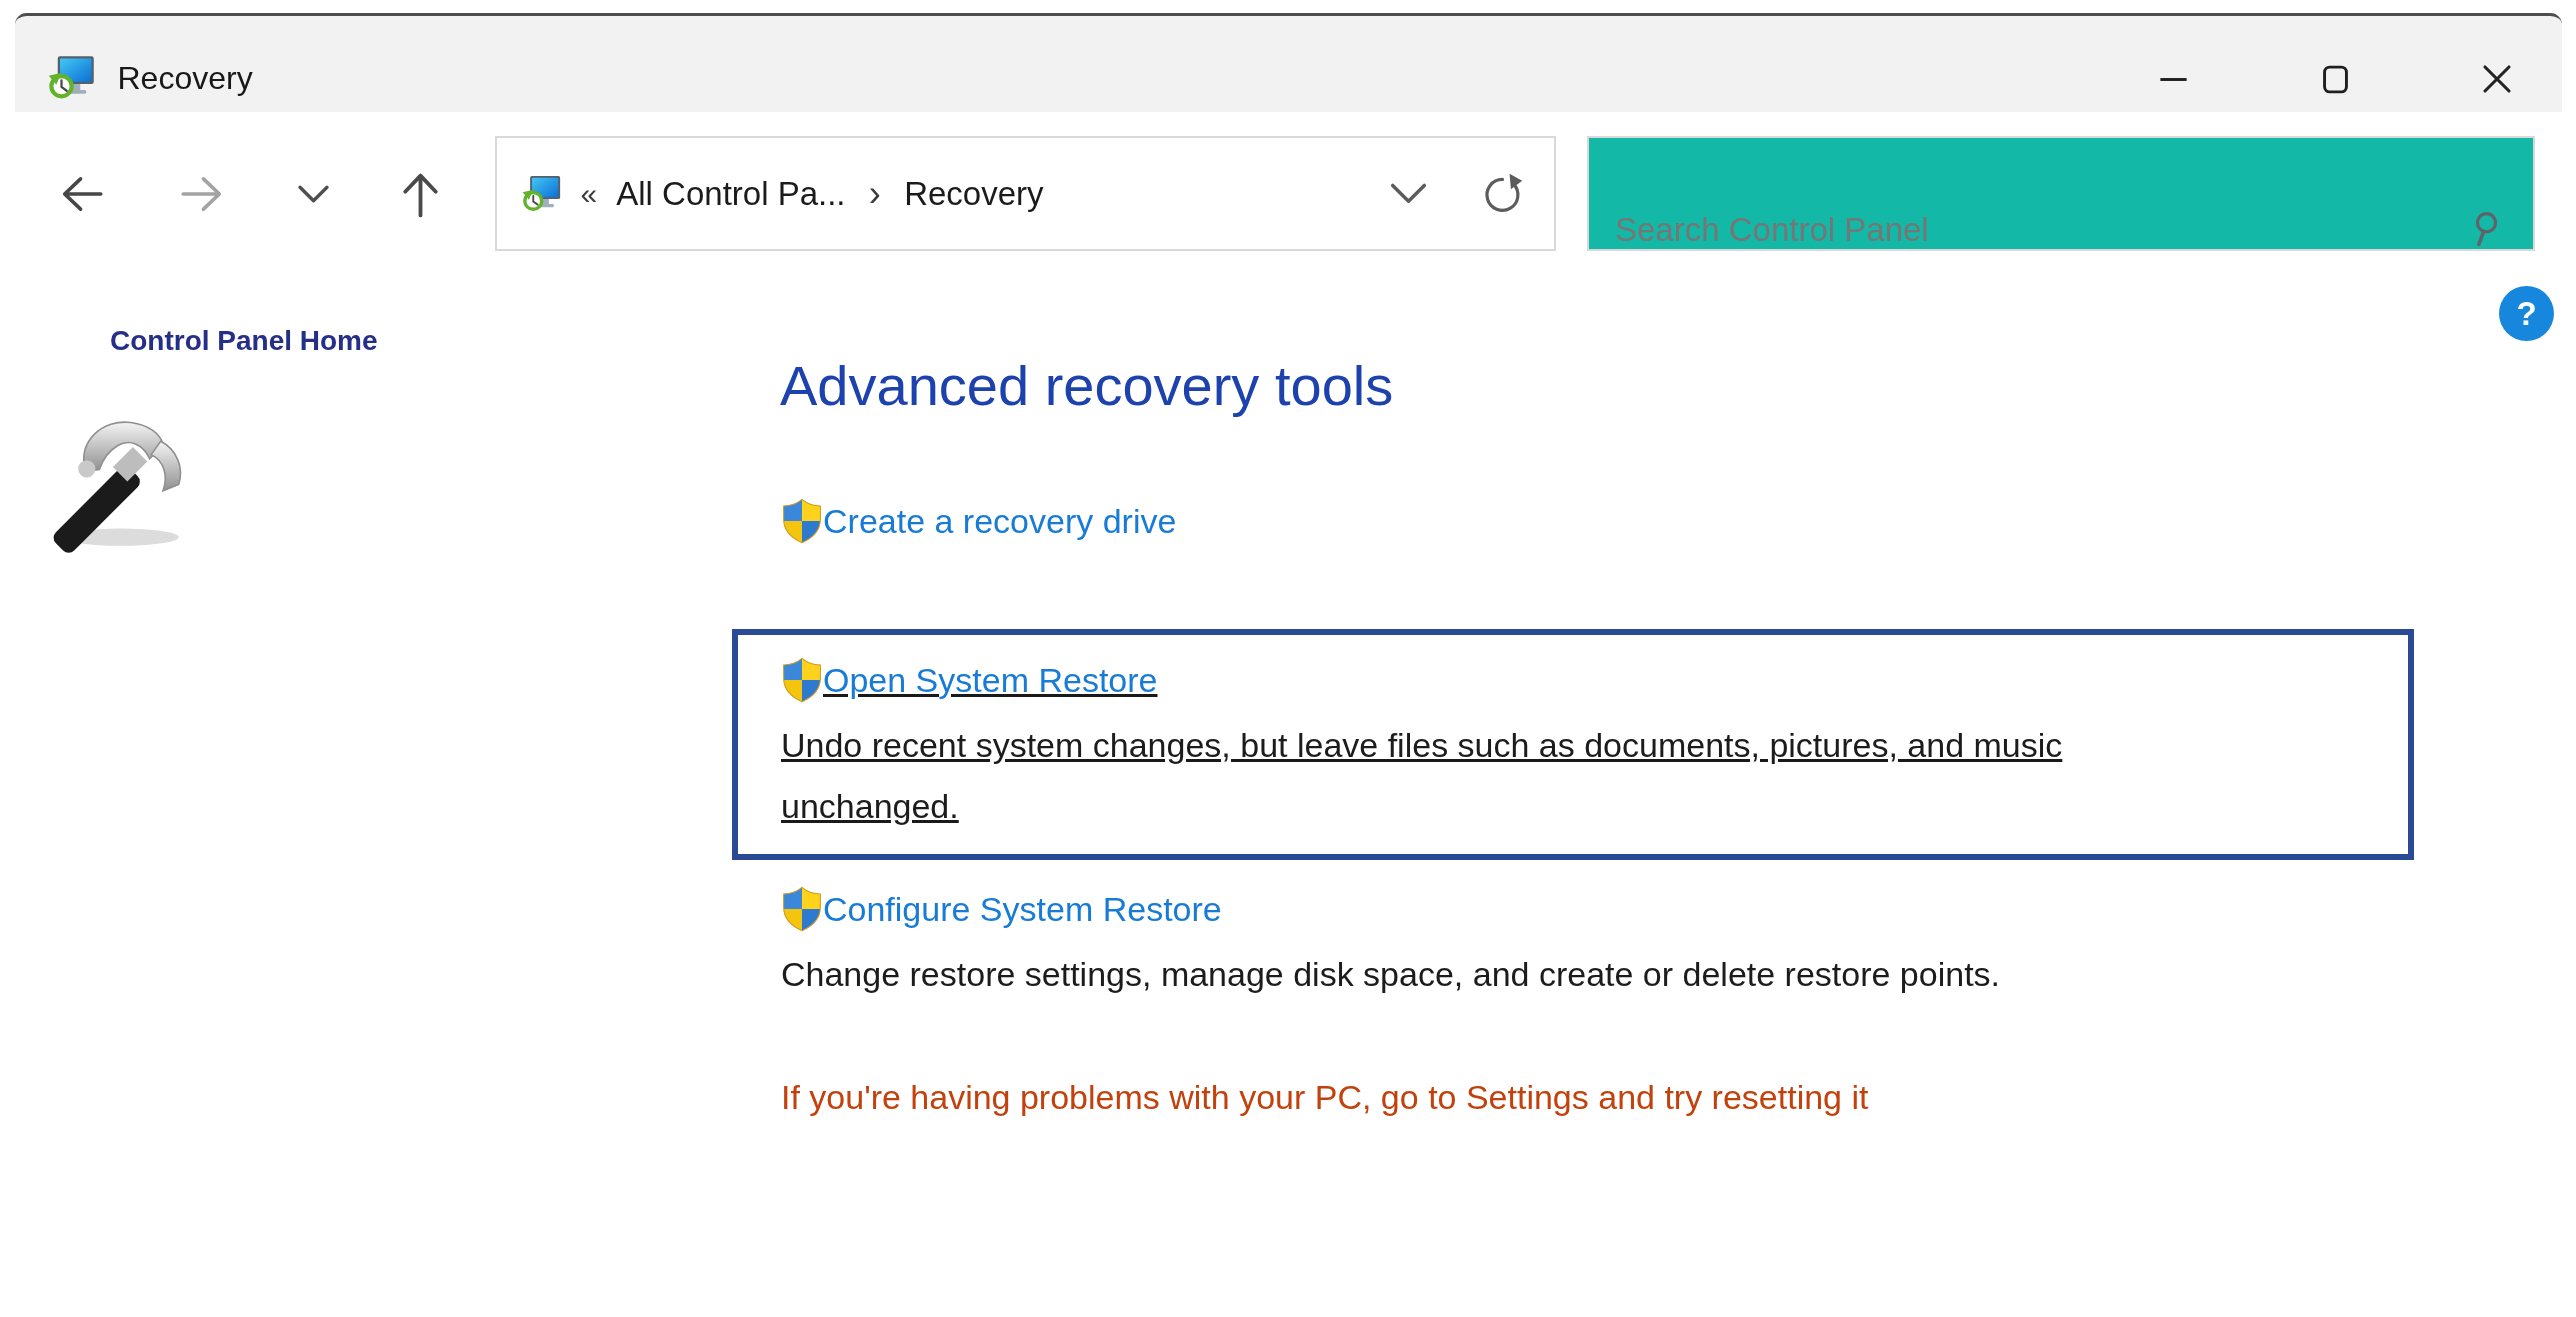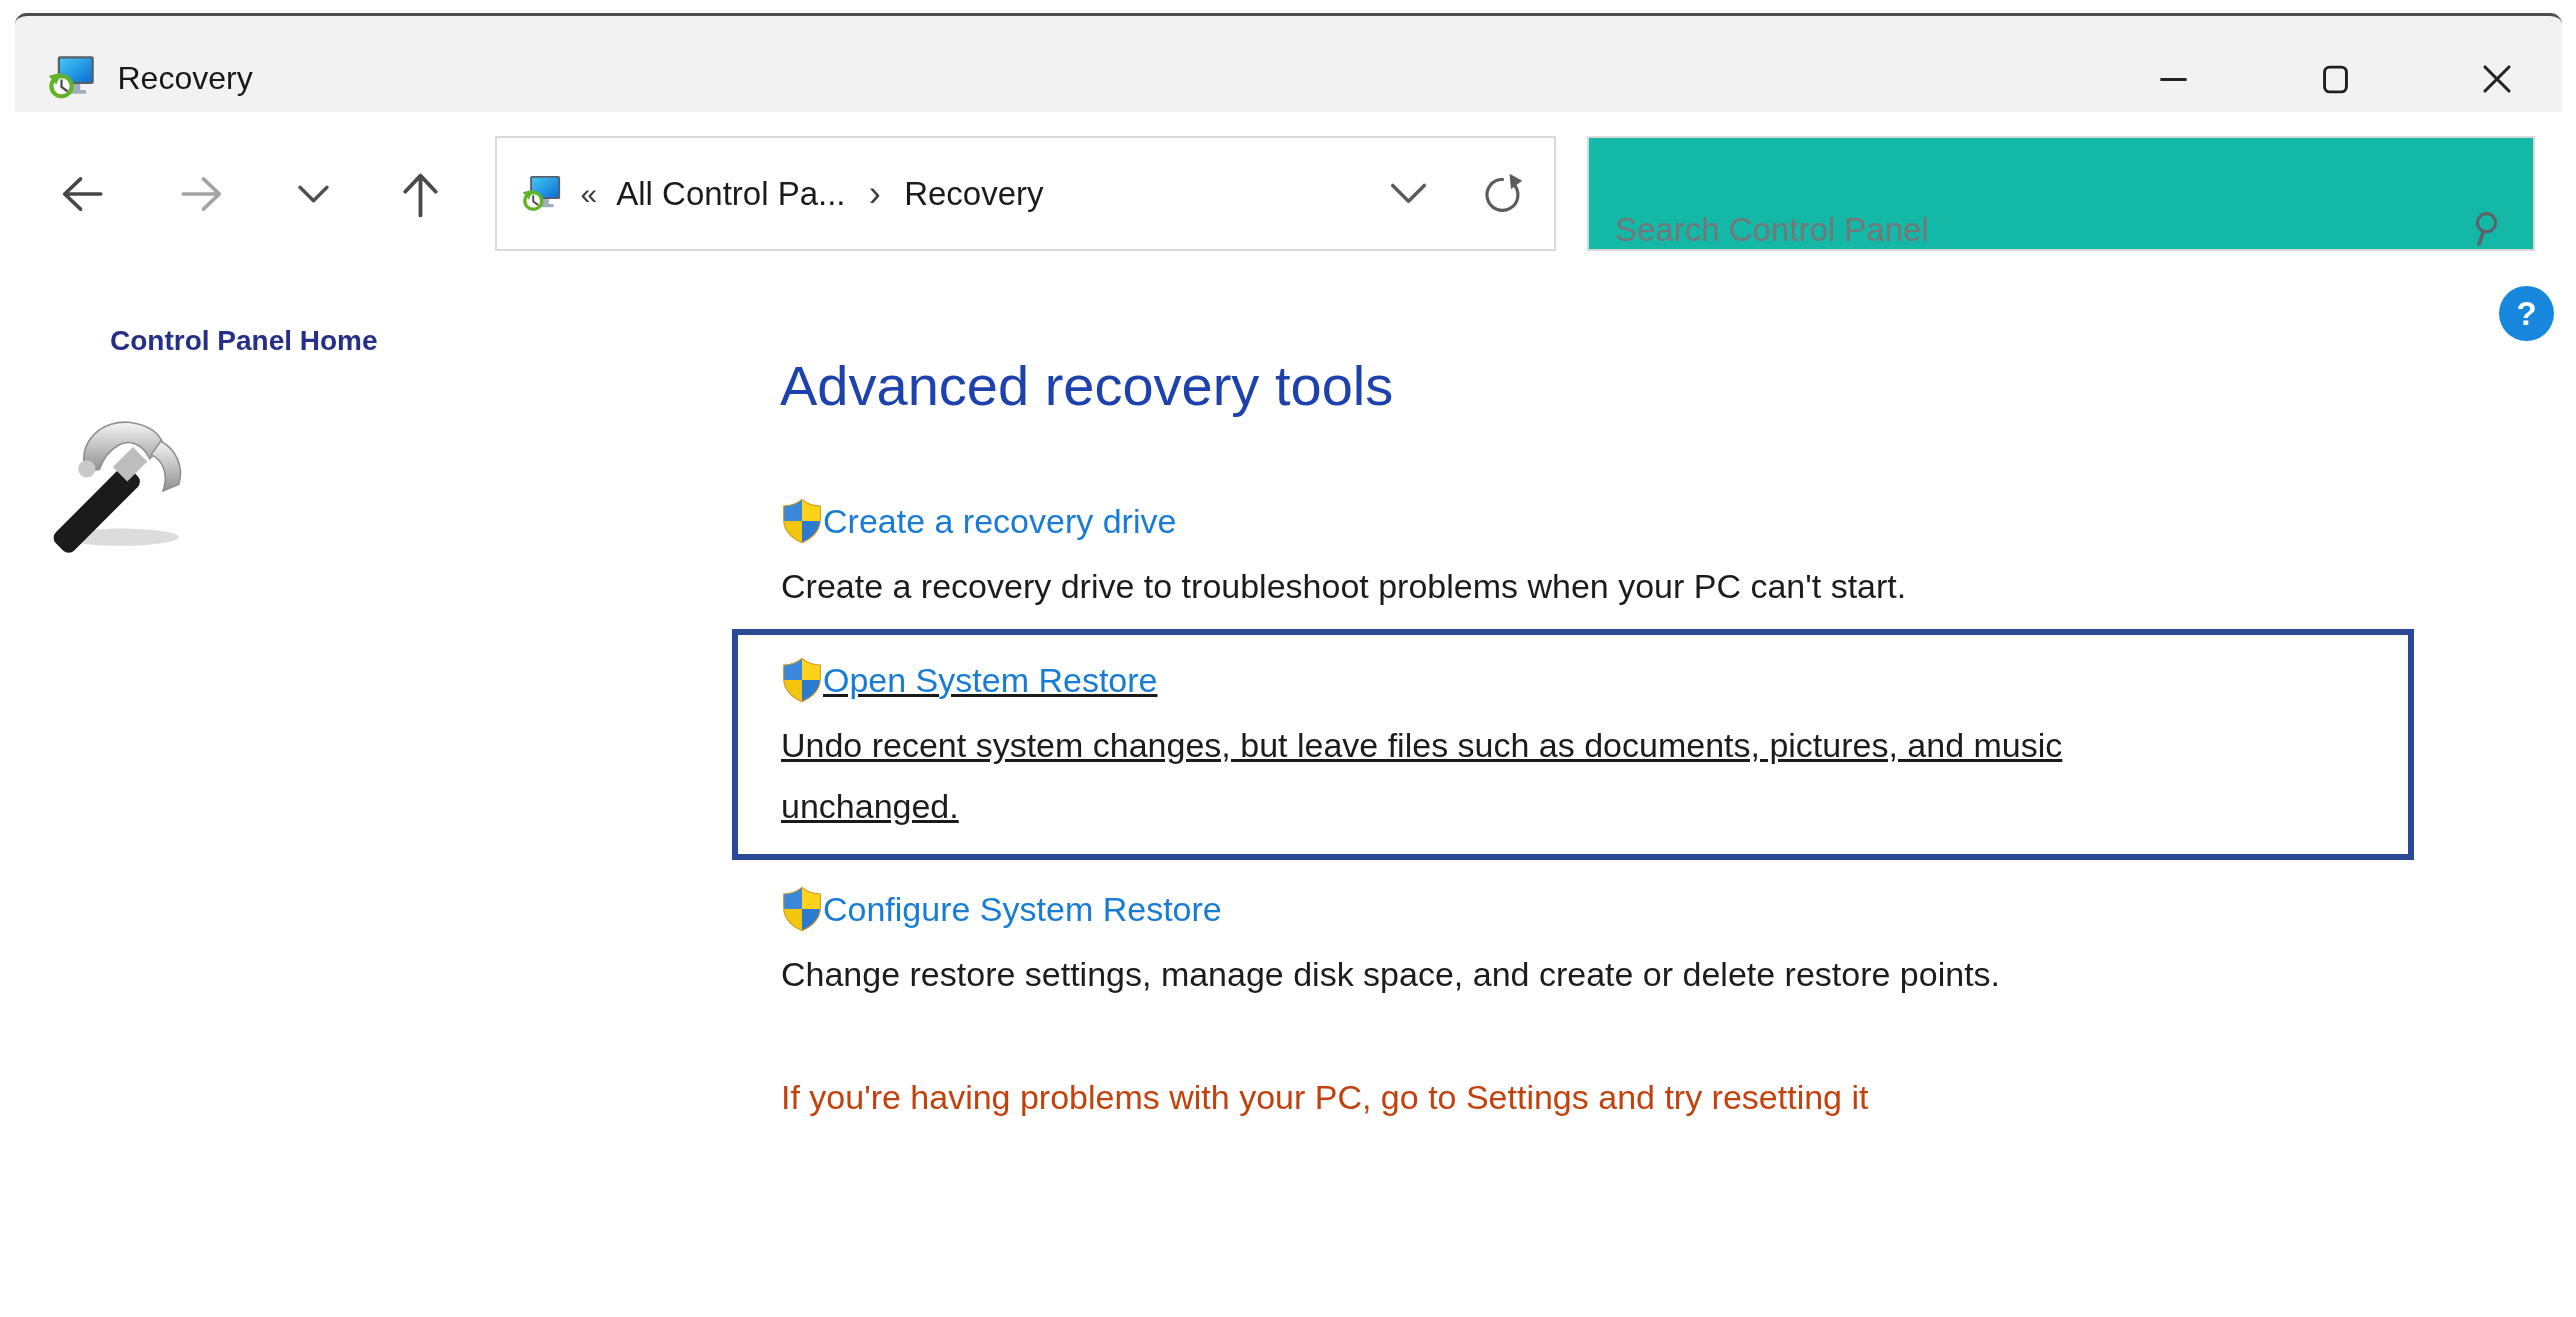--- a/index.html
+++ b/index.html
@@ -214,7 +214,6 @@
         </svg>
       <a class="task-link">Create a recovery drive</a>
     </div>
-    <div class="task-desc">Create a recovery drive to troubleshoot problems when your PC can't start.</div>
   </div>
 
   <div class="task" style="top:652px;text-decoration:underline;">

